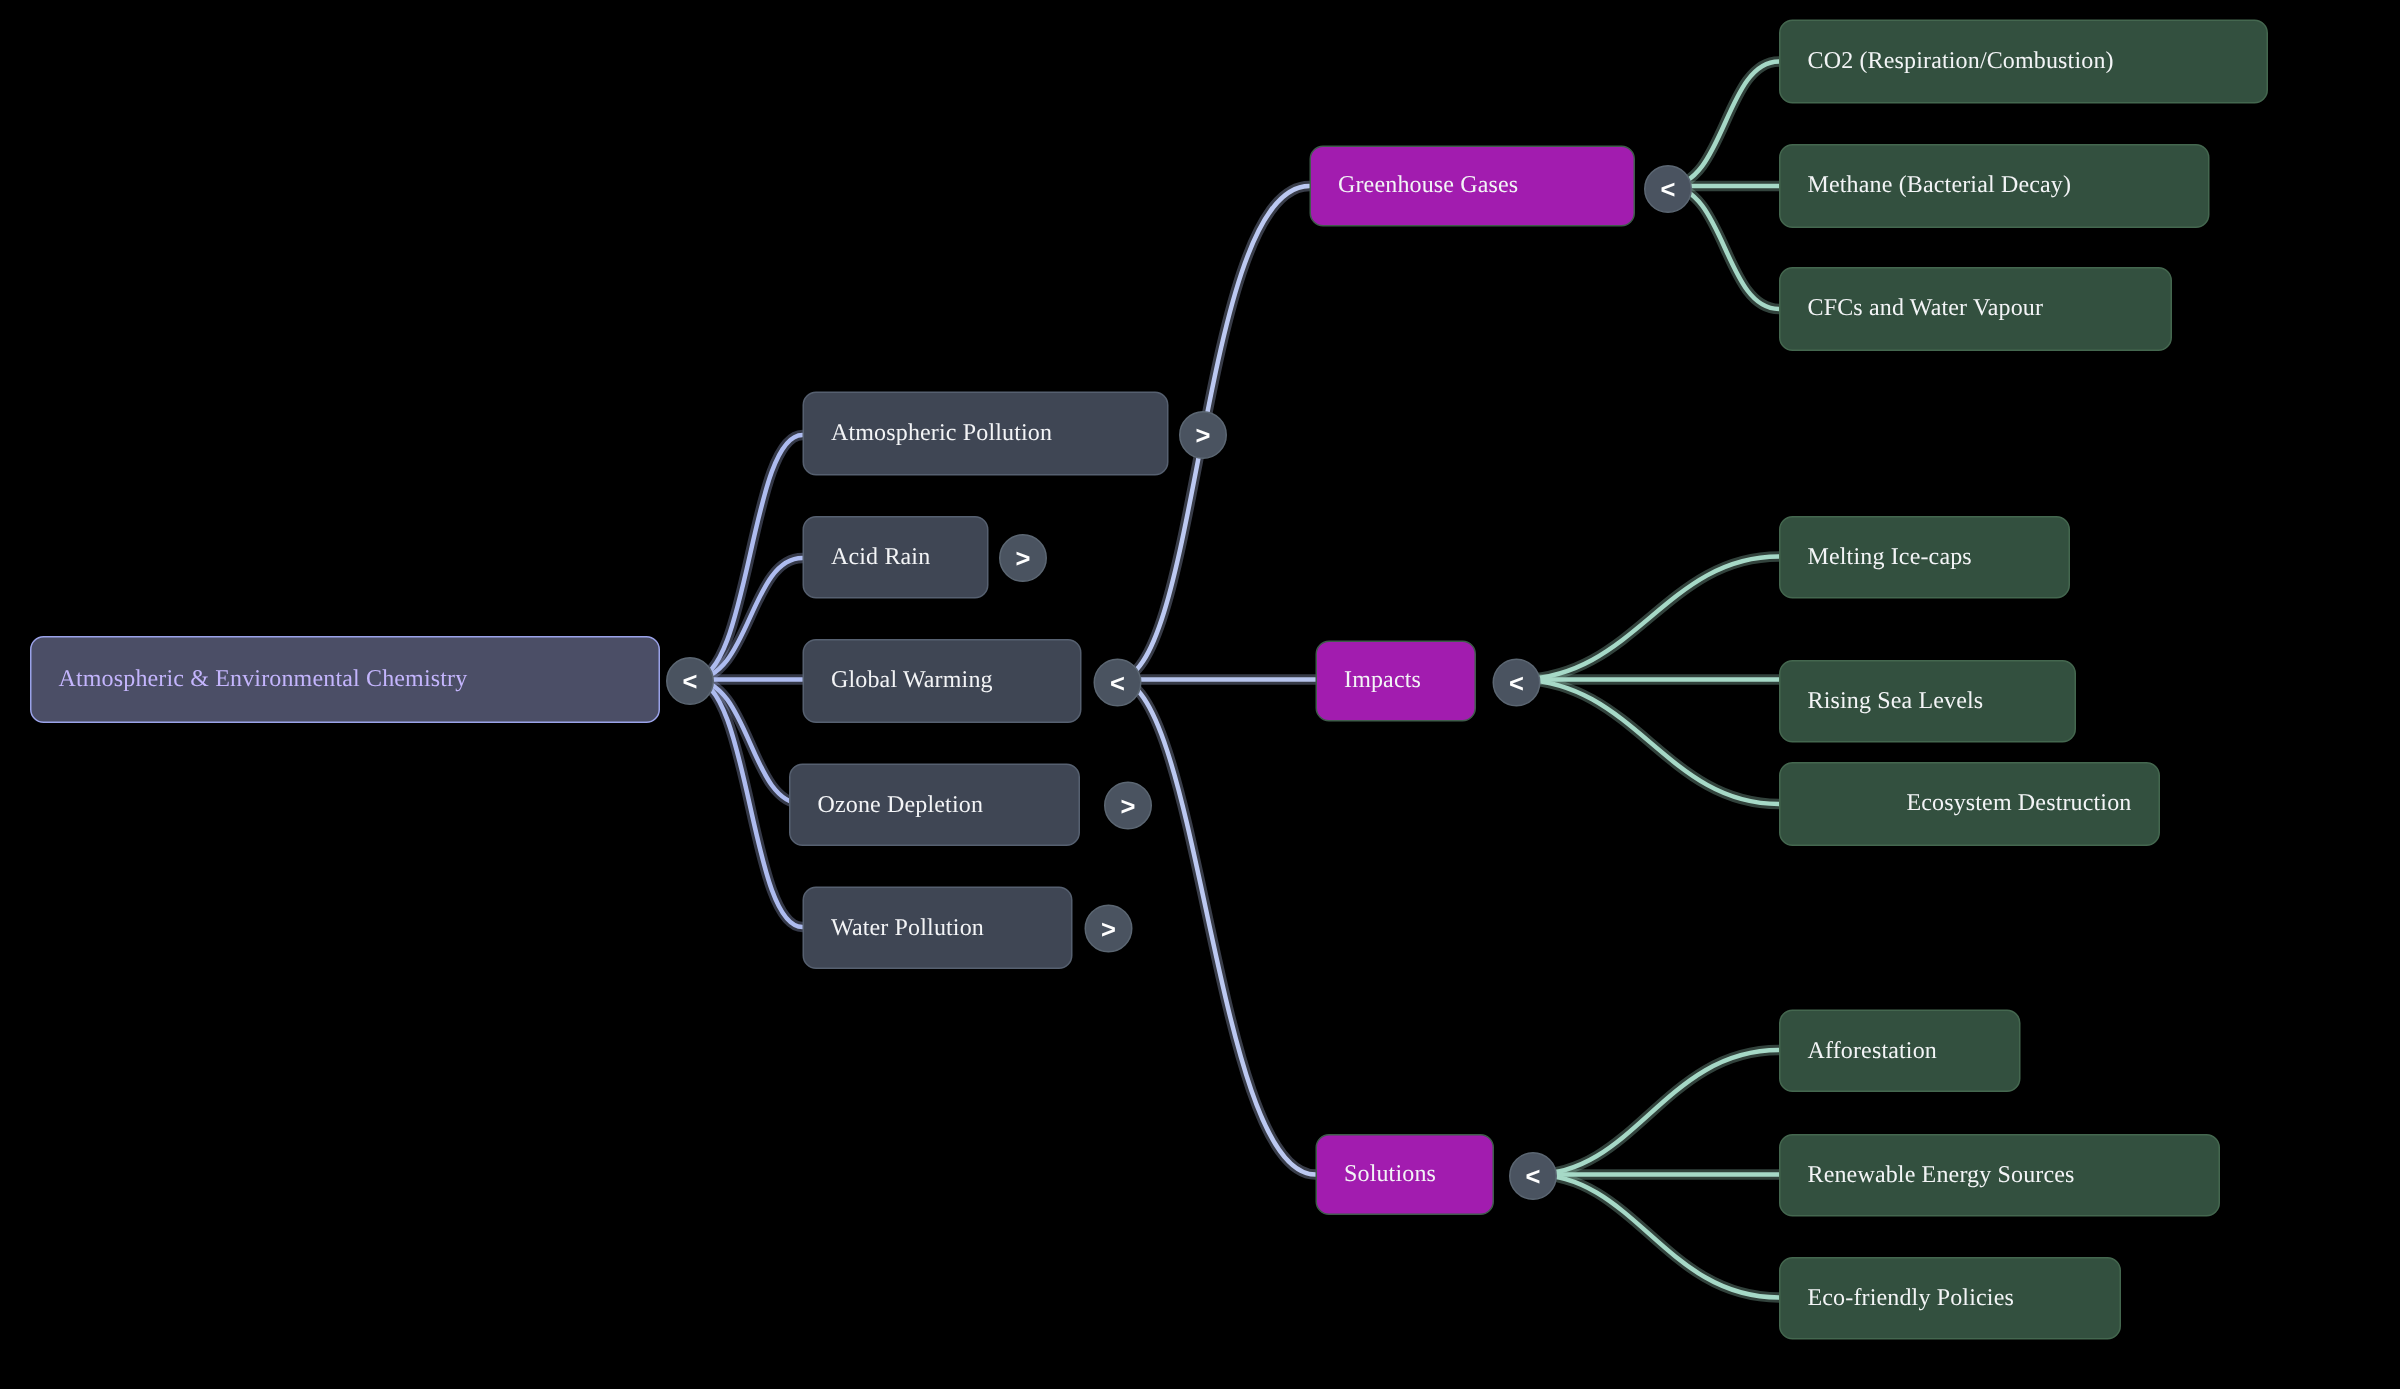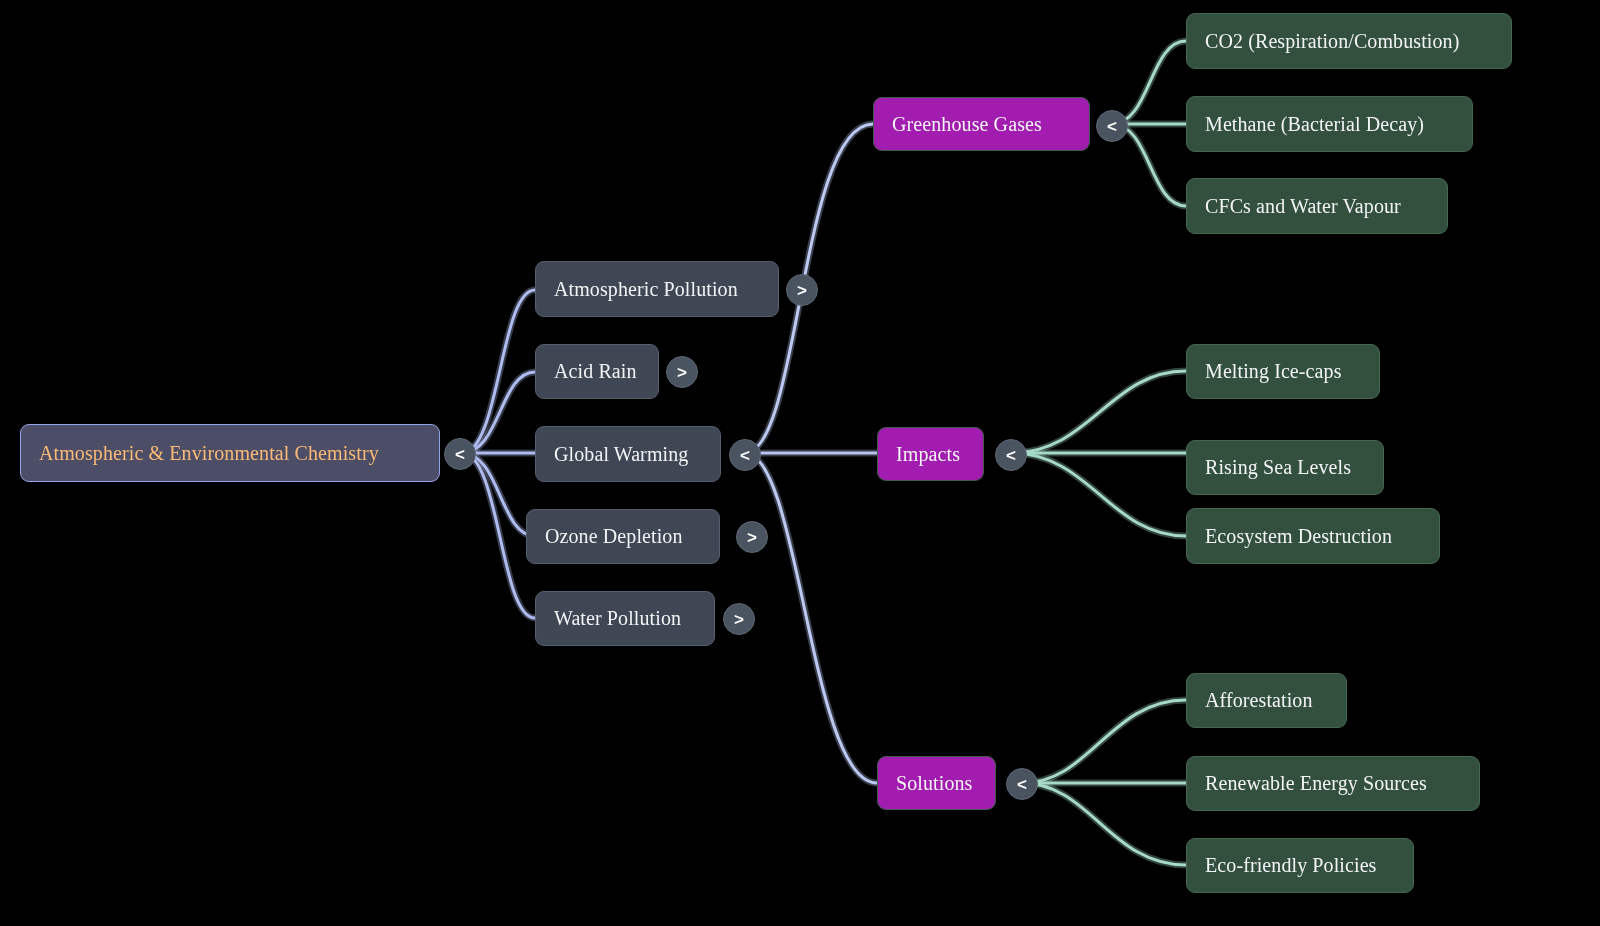--- a/index.html
+++ b/index.html
@@ -30,7 +30,7 @@
     align-items: center;
     border-radius: 9px;
     color: #f3f4f6;
-    font-size: 20px;
+    font-size: 16px;
     letter-spacing: 0.1px;
     padding: 0 18px;
     white-space: nowrap;

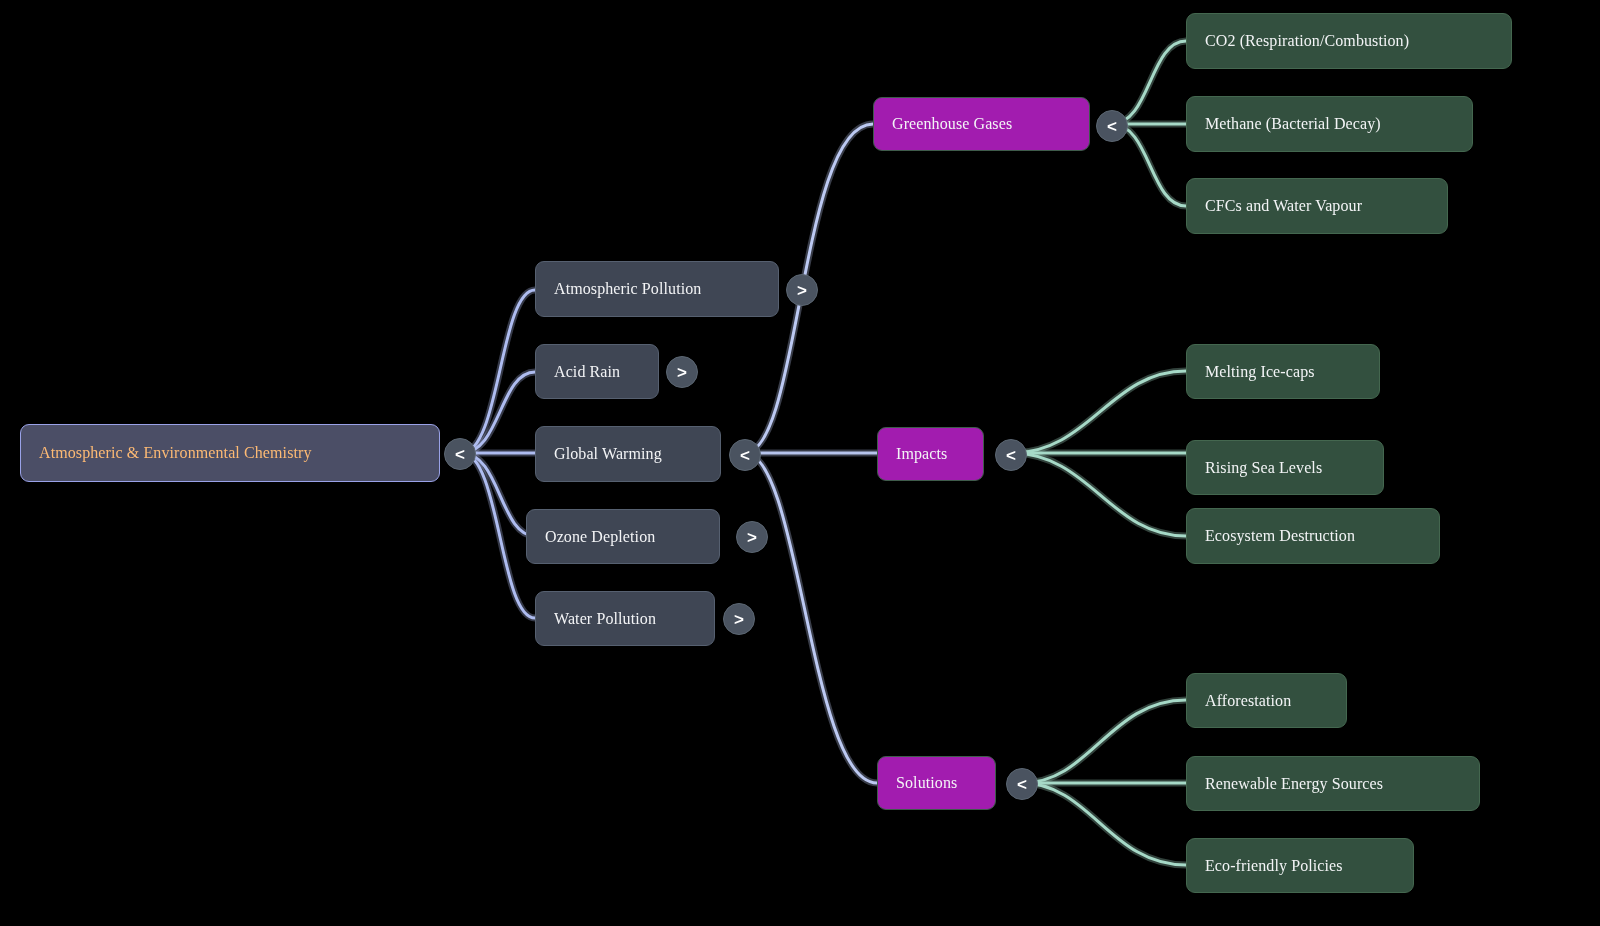--- a/index.html
+++ b/index.html
@@ -39,7 +39,7 @@
   .node-root {
     background: #4b4e66;
     border: 1.6px solid #9aa2e8;
-    color: #fdba74;
+    color: #c4b5fd;
   }
   .node-l2 {
     background: #3f4654;

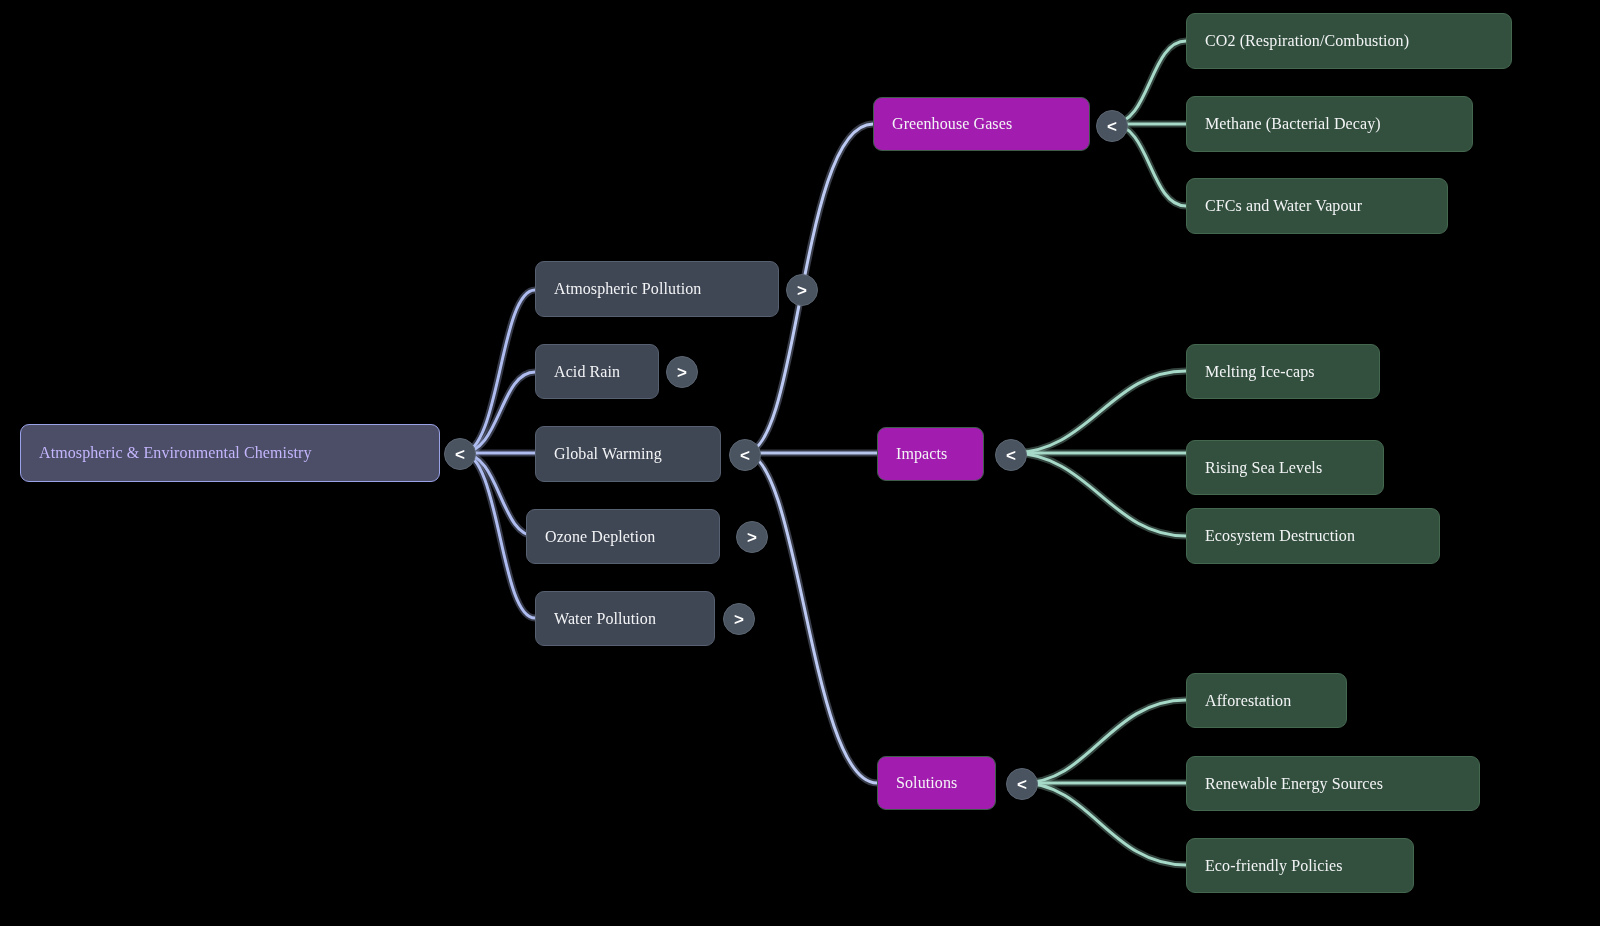--- a/index.html
+++ b/index.html
@@ -194,7 +194,7 @@
   <div class="node node-leaf" style="left: 1186px; top: 426px; width: 198px; height: 55px; margin-top: 14px;">
     <span>Rising Sea Levels</span>
   </div>
-  <div class="node node-leaf" style="left: 1186px; top: 508px; width: 254px; height: 56px;">
+  <div class="node node-leaf" style="left: 1186px; top: 508px; width: 254px; height: 56px; justify-content: flex-end;">
     <span>Ecosystem Destruction</span>
   </div>
 

